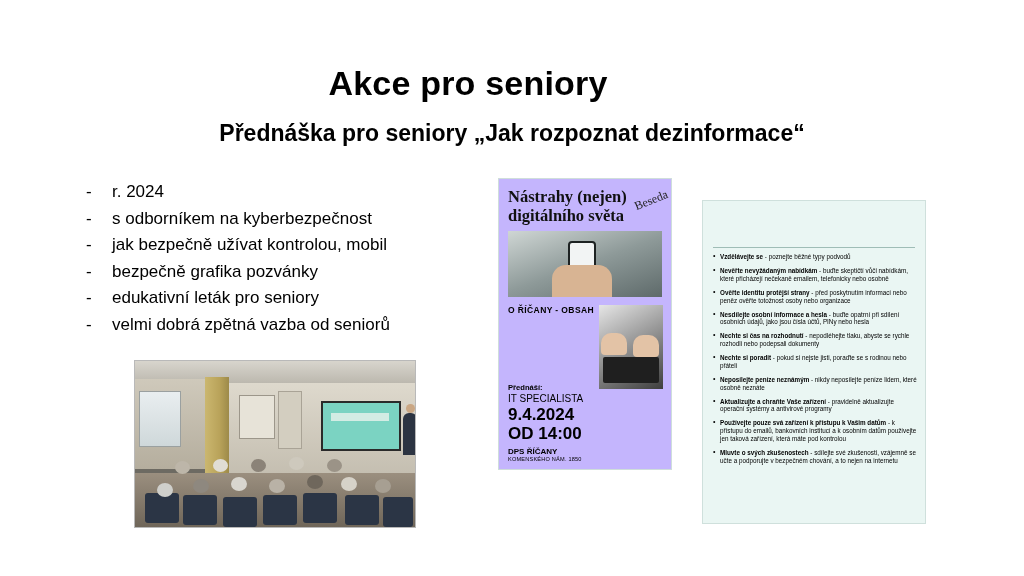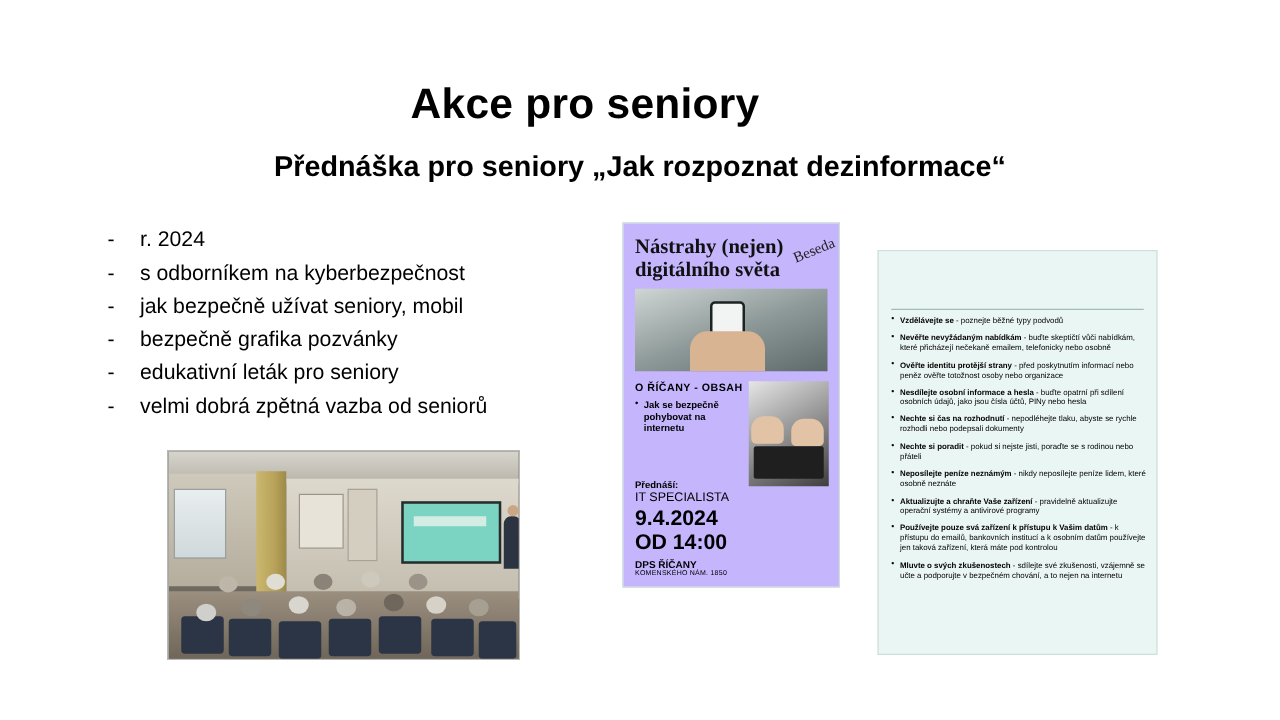--- a/index.html
+++ b/index.html
@@ -297,7 +297,7 @@
   </div>
   <div class="bullet-row">
     <span class="bullet-dash">-</span>
-    <span class="bullet-text">jak bezpečně užívat seniory, mobil</span>
+    <span class="bullet-text">jak bezpečně užívat kontrolou, mobil</span>
   </div>
   <div class="bullet-row">
     <span class="bullet-dash">-</span>

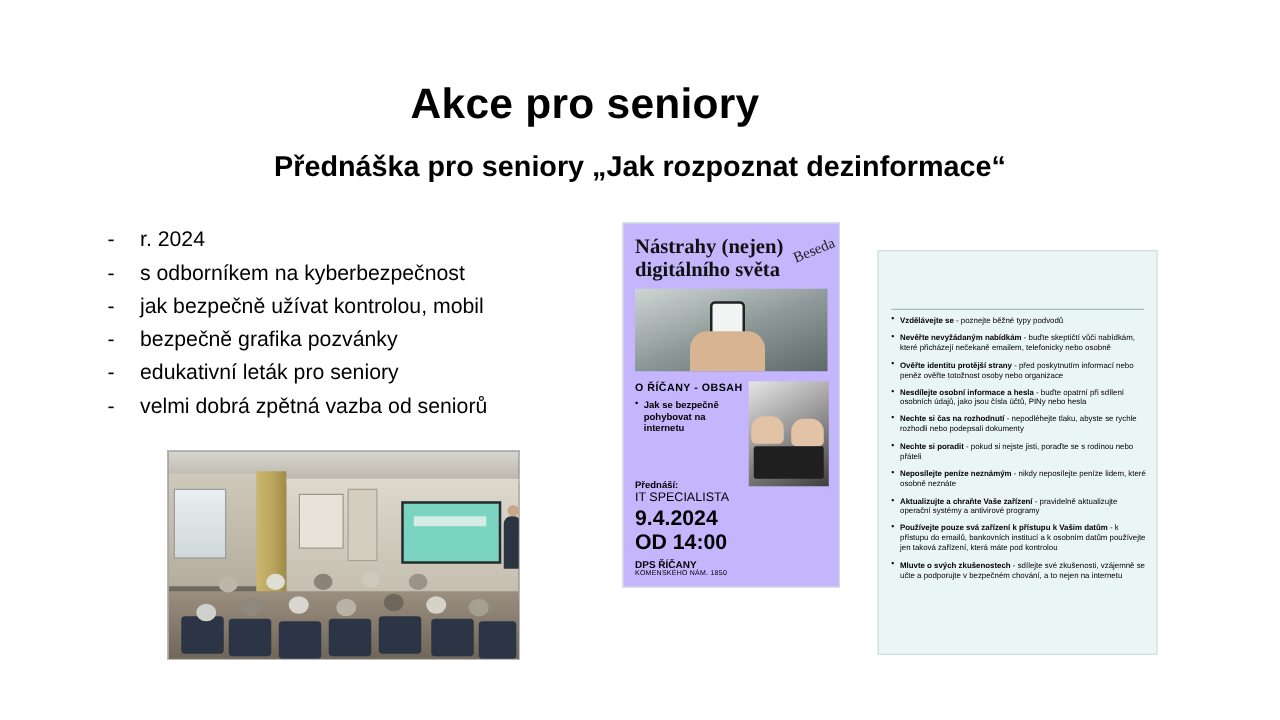--- a/index.html
+++ b/index.html
@@ -359,7 +359,6 @@
   <div class="sec-head">O ŘÍČANY - OBSAH</div>
 
   <div class="p1-list">
-    <div class="li">Jak se bezpečně pohybovat na internetu</div>
   </div>
 
   <div class="hands-photo">

